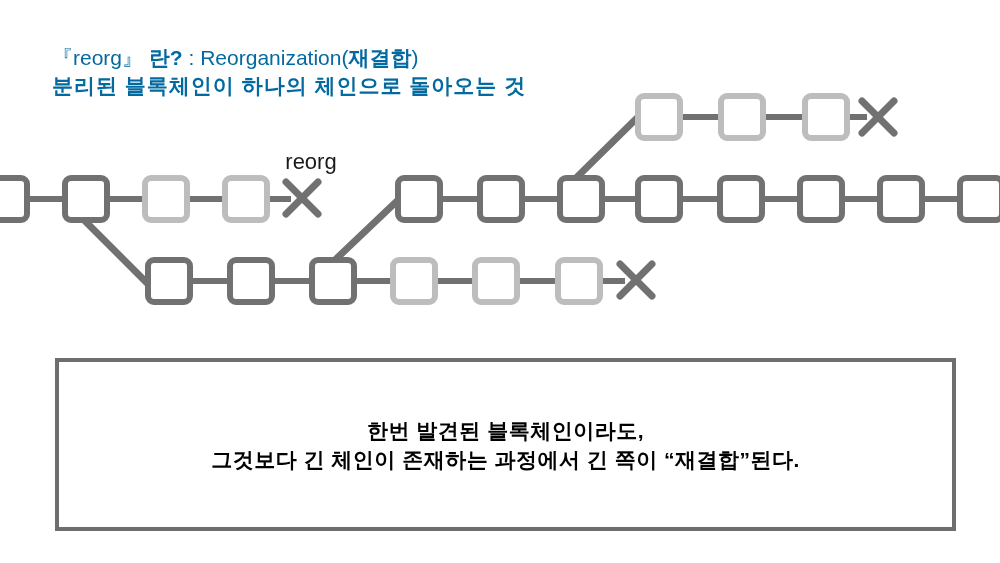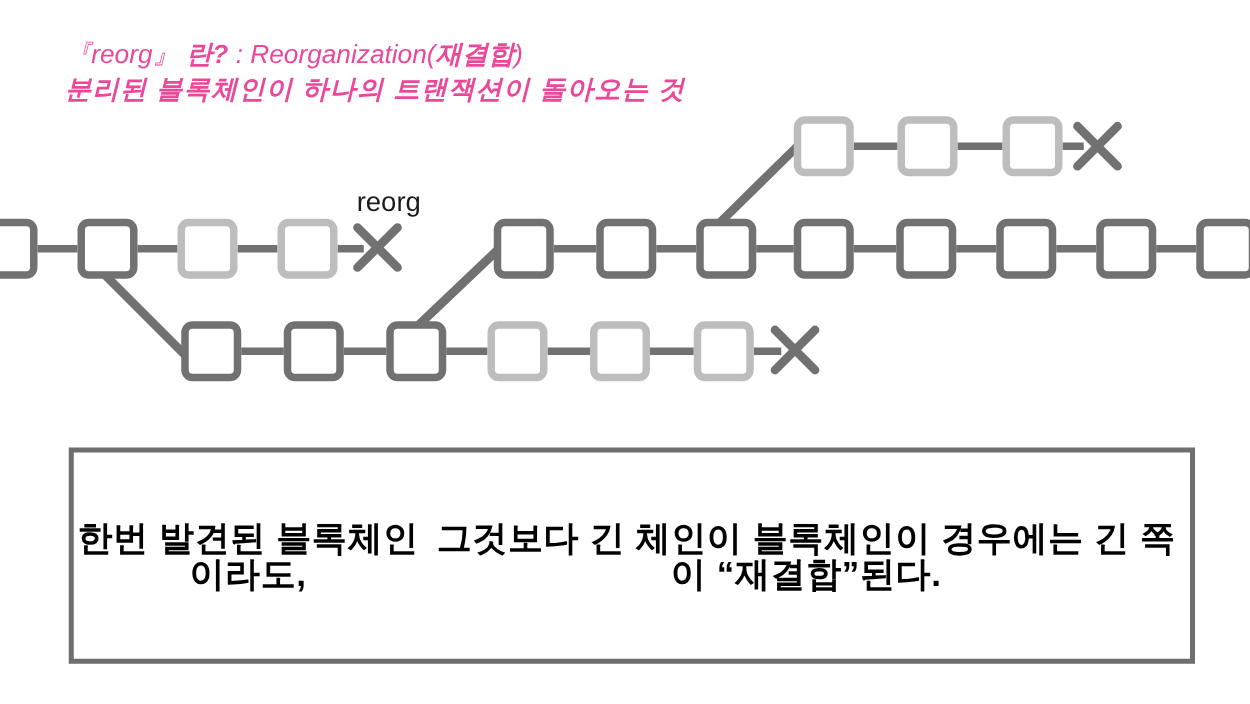--- a/index.html
+++ b/index.html
@@ -7,7 +7,7 @@
     position:relative;width:1000px;height:563px;background:#ffffff;overflow:hidden;
     font-family:"Liberation Sans","DejaVu Sans",sans-serif;color:#000;
   }
-  .header{position:absolute;left:52px;top:30px;line-height:28px;font-size:21px;color:#ec4899;font-style:italic;}
+  .header{position:absolute;left:52px;top:44px;line-height:28px;font-size:21px;color:#0369a1;}
   .header .seg-bold{font-weight:bold;}
   .header .line2{font-weight:bold;letter-spacing:1px;}
   .diagram-svg{position:absolute;left:0;top:0;width:1000px;height:345px;}

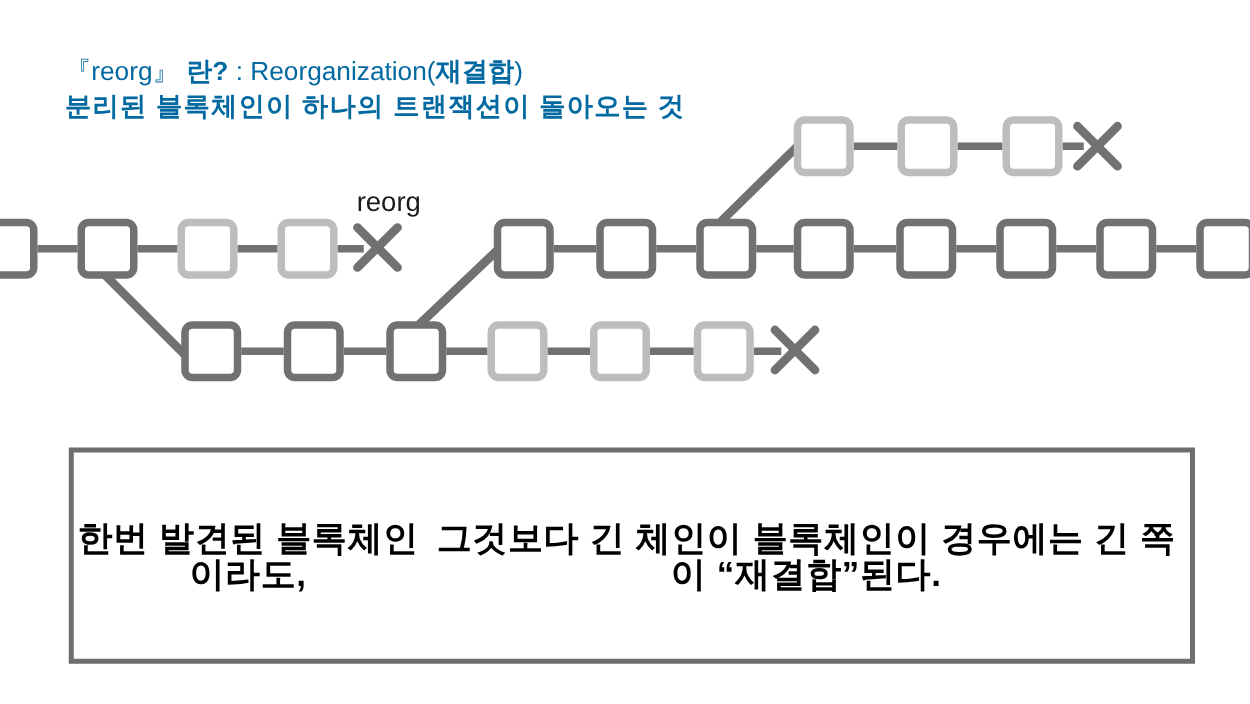--- a/index.html
+++ b/index.html
@@ -26,7 +26,7 @@
 
   <div class="header">
     <div class="line1"><span class="seg">『reorg』</span><span class="seg-bold"> 란? </span><span class="seg">: Reorganization(</span><span class="seg-bold">재결합</span><span class="seg">)</span></div>
-    <div class="line2">분리된 블록체인이 하나의 트랜잭션이 돌아오는 것</div>
+    <div class="line2">분리된 블록체인이 하나의 체인으로 돌아오는 것</div>
   </div>
 
   <svg class="diagram-svg" viewBox="0 0 1000 345" xmlns="http://www.w3.org/2000/svg">

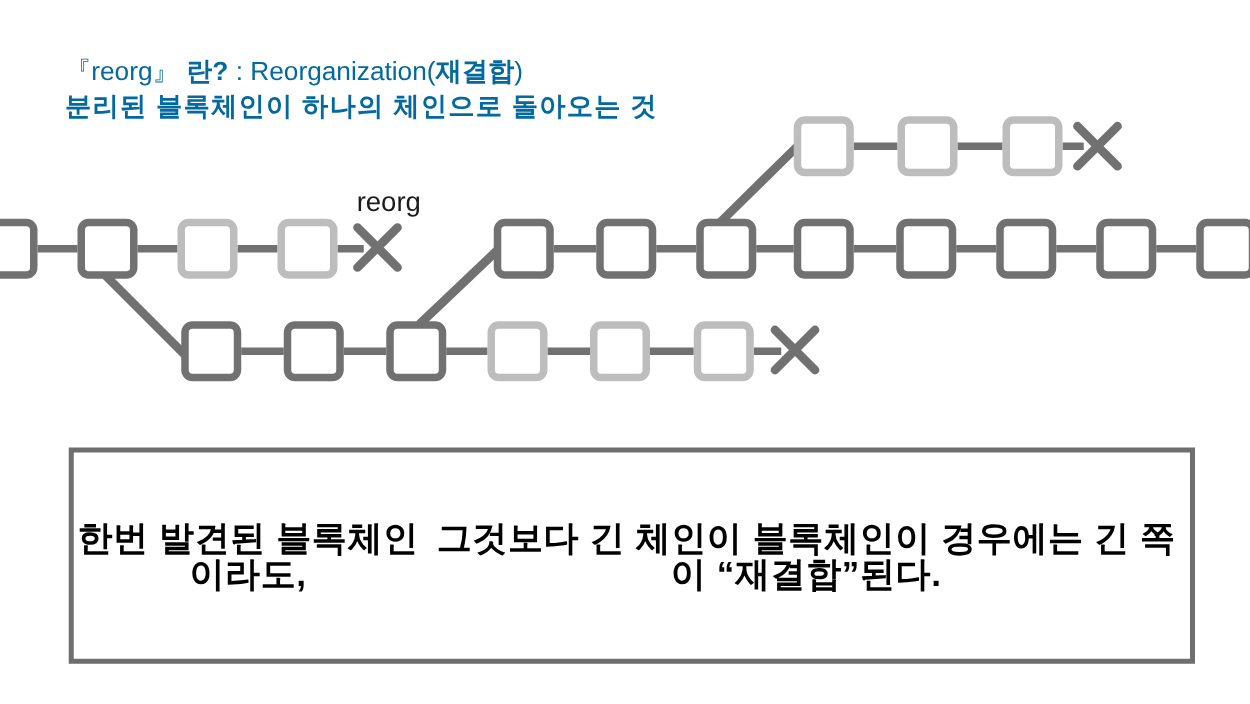--- a/index.html
+++ b/index.html
@@ -14,8 +14,8 @@
   .note-box{
     position:absolute;left:55px;top:358px;width:893px;height:165px;
     border:4px solid #6e6e6e;background:#fff;
-    display:flex;flex-direction:row;align-items:center;justify-content:center;
-    text-align:center;font-weight:bold;font-size:28px;line-height:29px;color:#000;
+    display:flex;flex-direction:column;align-items:center;justify-content:center;
+    text-align:center;font-weight:bold;font-size:21px;line-height:29px;color:#000;
     letter-spacing:0.5px;
   }
 </style>

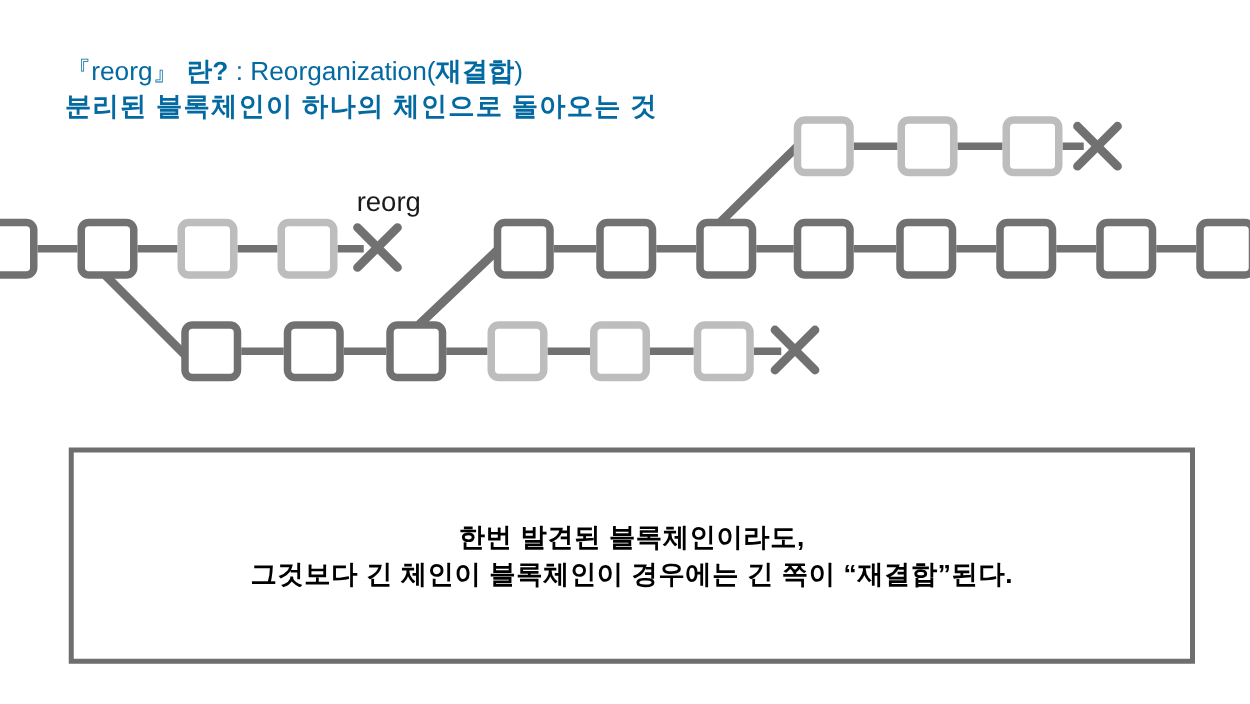--- a/index.html
+++ b/index.html
@@ -85,7 +85,7 @@
 
   <div class="note-box">
       <div>한번 발견된 블록체인이라도,</div>
-      <div>그것보다 긴 체인이 블록체인이 경우에는 긴 쪽이 “재결합”된다.</div>
+      <div>그것보다 긴 체인이 존재하는 과정에서 긴 쪽이 “재결합”된다.</div>
     </div>
 
 </div>

